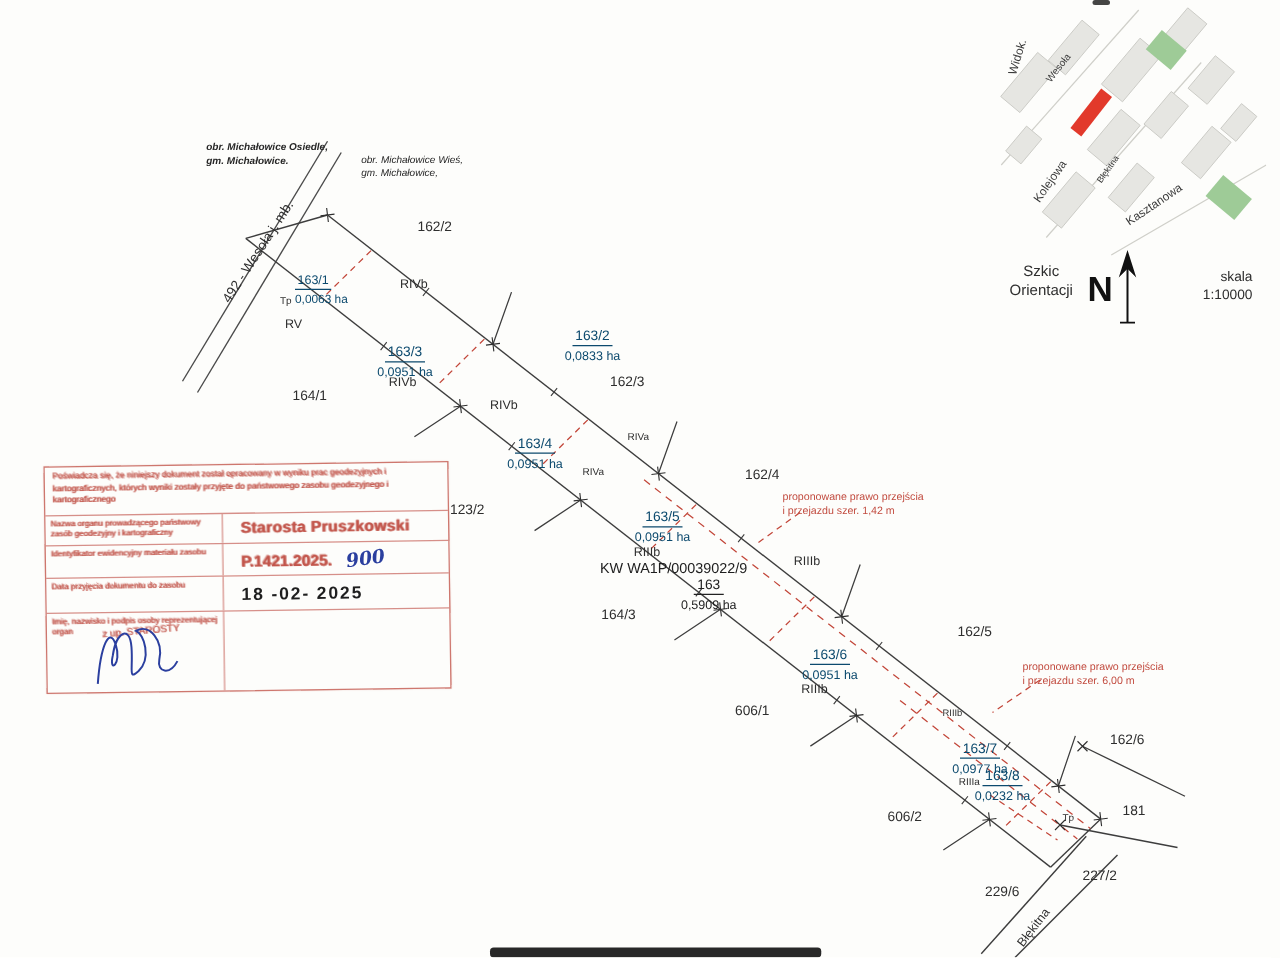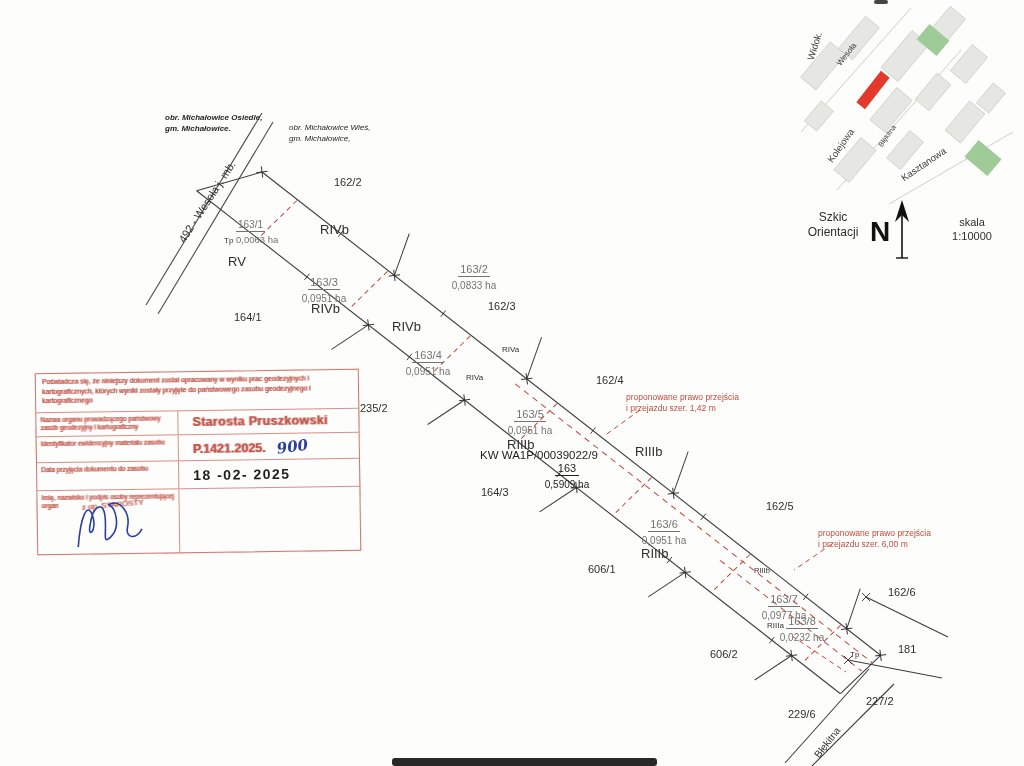--- a/index.html
+++ b/index.html
@@ -13,7 +13,7 @@
   .f75{font-size:7.5px} .f8{font-size:8px} .f85{font-size:13px}
   .f10{font-size:10px} .f11{font-size:11px} .f115{font-size:11.5px} .f12{font-size:12px}
   .rot { transform-origin:0 0; }
-  .parcel { position:absolute; width:64px; text-align:center; color:#737373; line-height:1.3; }
+  .parcel { position:absolute; width:64px; text-align:center; color:#0c4a6e; line-height:1.3; }
   .parcel .num { display:inline-block; border-bottom:1px solid currentColor; padding:0 2px; font-size:11px; }
   .parcel .area { font-size:10px; }
   .parcel.small .num { font-size:10px; }

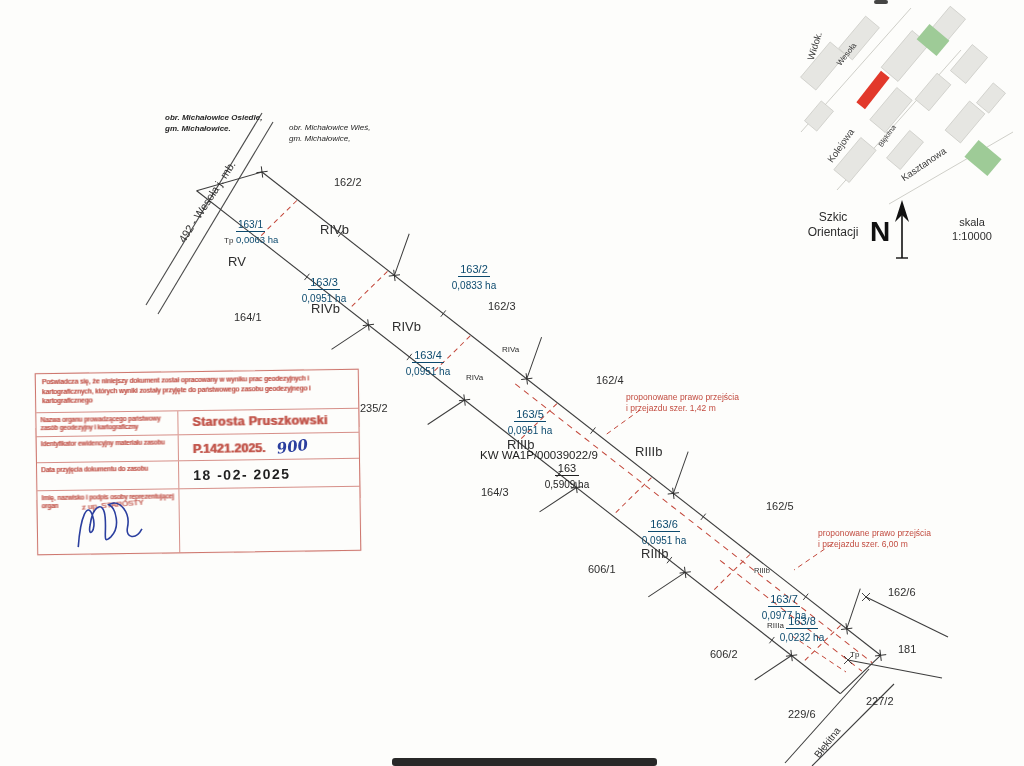--- a/index.html
+++ b/index.html
@@ -10,7 +10,7 @@
   }
   svg.linework { position:absolute; left:0; top:0; }
   .lbl { position:absolute; white-space:nowrap; color:#2e2e2e; font-family:"Liberation Sans",sans-serif; }
-  .f75{font-size:7.5px} .f8{font-size:8px} .f85{font-size:13px}
+  .f75{font-size:7.5px} .f8{font-size:8px} .f85{font-size:10px}
   .f10{font-size:10px} .f11{font-size:11px} .f115{font-size:11.5px} .f12{font-size:12px}
   .rot { transform-origin:0 0; }
   .parcel { position:absolute; width:64px; text-align:center; color:#0c4a6e; line-height:1.3; }

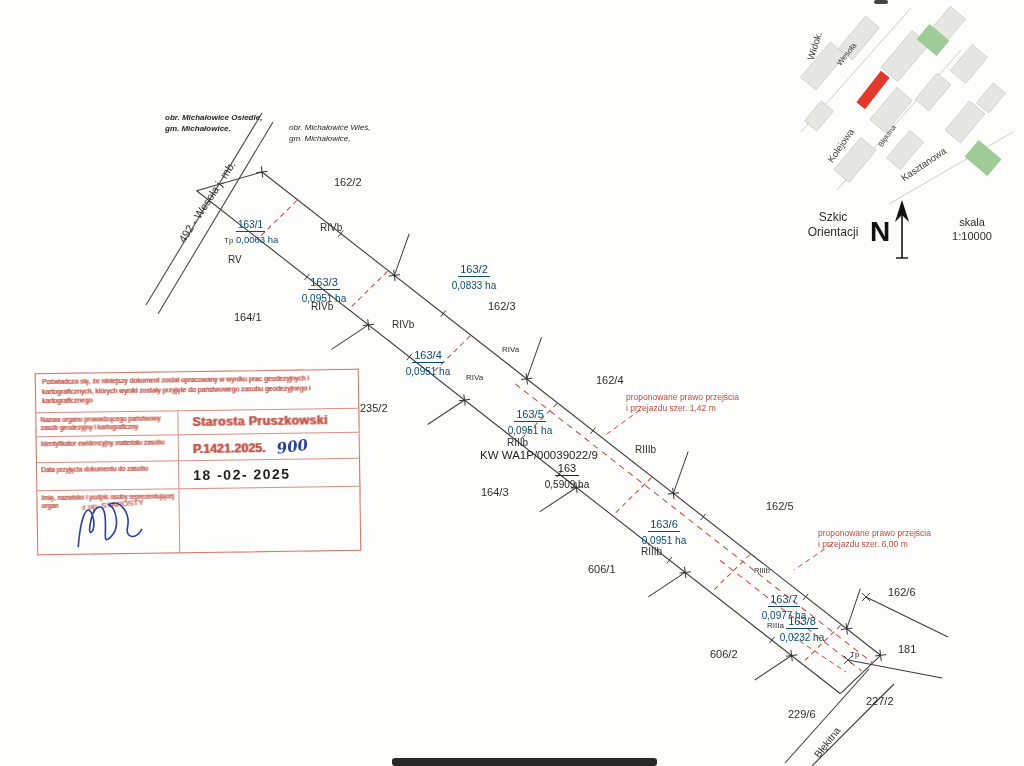--- a/index.html
+++ b/index.html
@@ -225,7 +225,7 @@
     <polygon points="10,2 3,24 10,17 17,24" fill="#111"></polygon>
     <line x1="4" y1="60" x2="16" y2="60" stroke="#111" stroke-width="1.4"></line>
   </svg>
-  <div class="lbl f11" style="left:942px;top:215px;width:60px;text-align:center;white-space:normal;line-height:1.3;">
+  <div class="lbl f11" style="left:942px;top:215px;width:60px;text-align:right;white-space:normal;line-height:1.3;">
     <div>skala</div>
     <div>1:10000</div>
   </div>

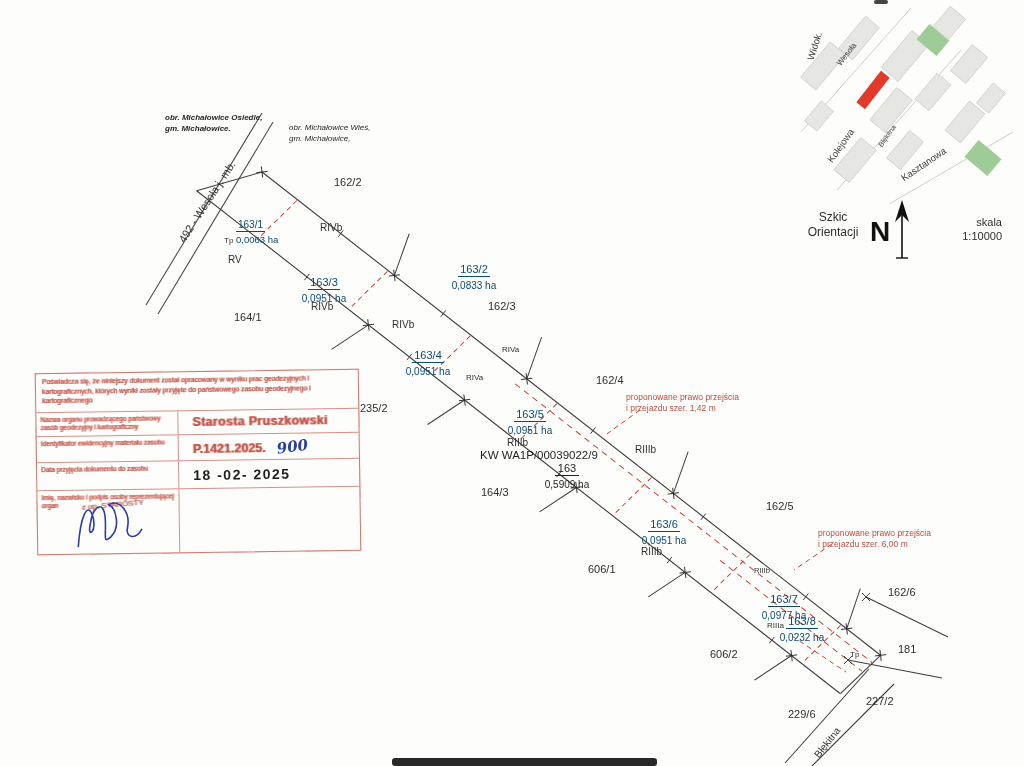--- a/index.html
+++ b/index.html
@@ -150,7 +150,7 @@
   <div class="lbl f11" style="left:766px;top:500px;">162/5</div>
   <div class="lbl f11" style="left:888px;top:586px;">162/6</div>
   <div class="lbl f11" style="left:234px;top:311px;">164/1</div>
-  <div class="lbl f11" style="left:360px;top:402px;">235/2</div>
+  <div class="lbl f11" style="left:360px;top:402px;">123/2</div>
   <div class="lbl f11" style="left:481px;top:486px;">164/3</div>
   <div class="lbl f11" style="left:588px;top:563px;">606/1</div>
   <div class="lbl f11" style="left:710px;top:648px;">606/2</div>

